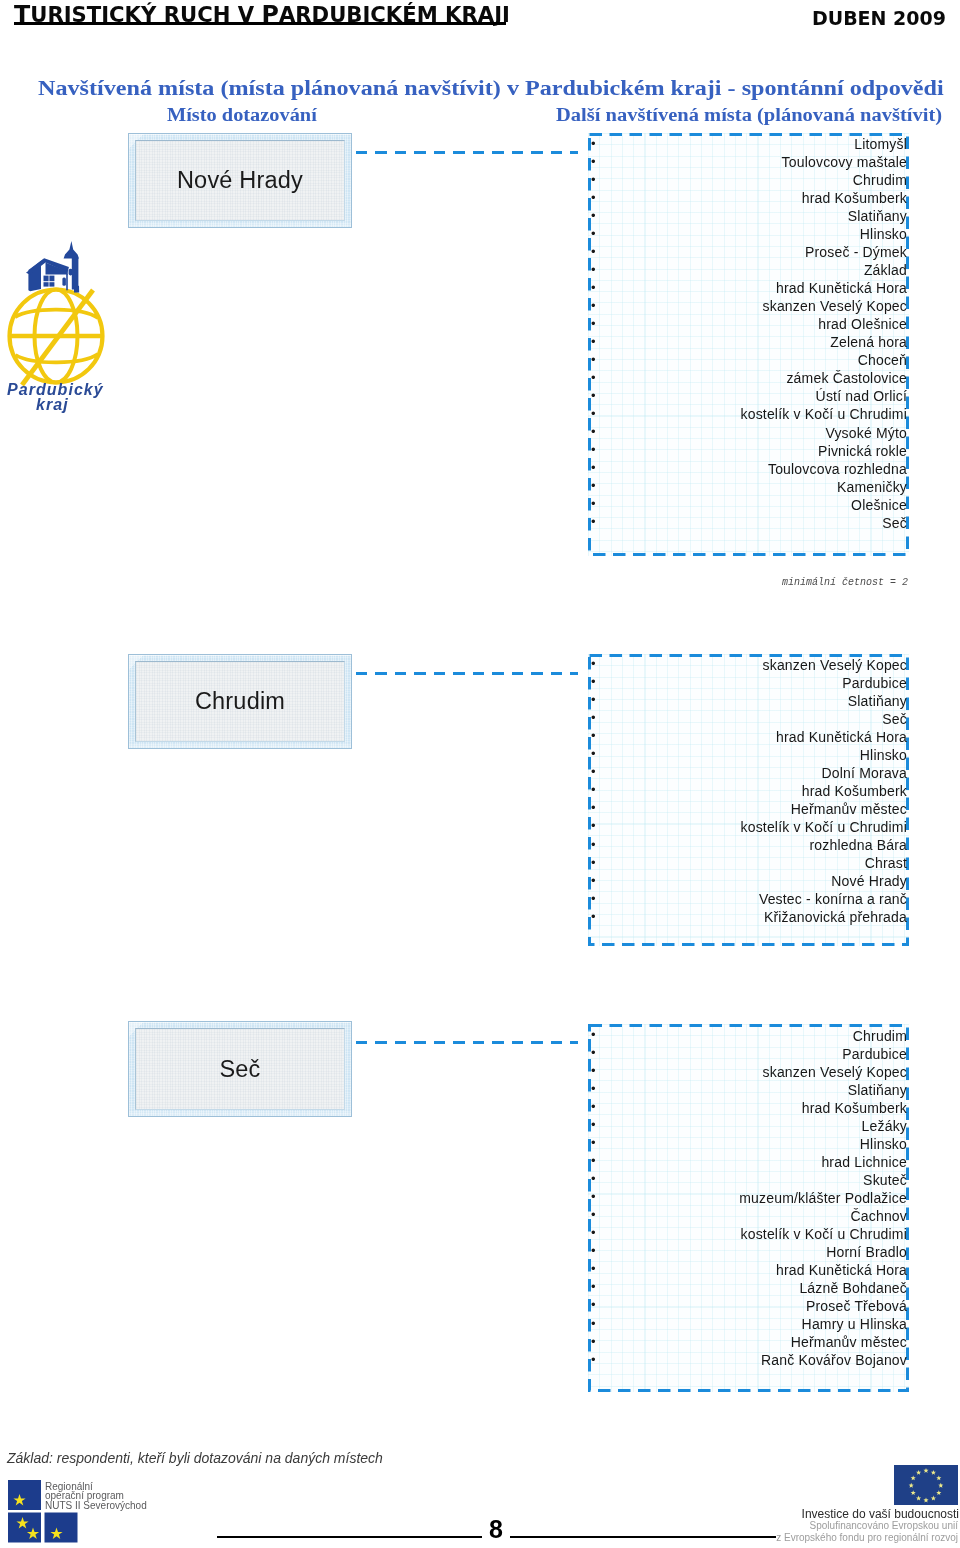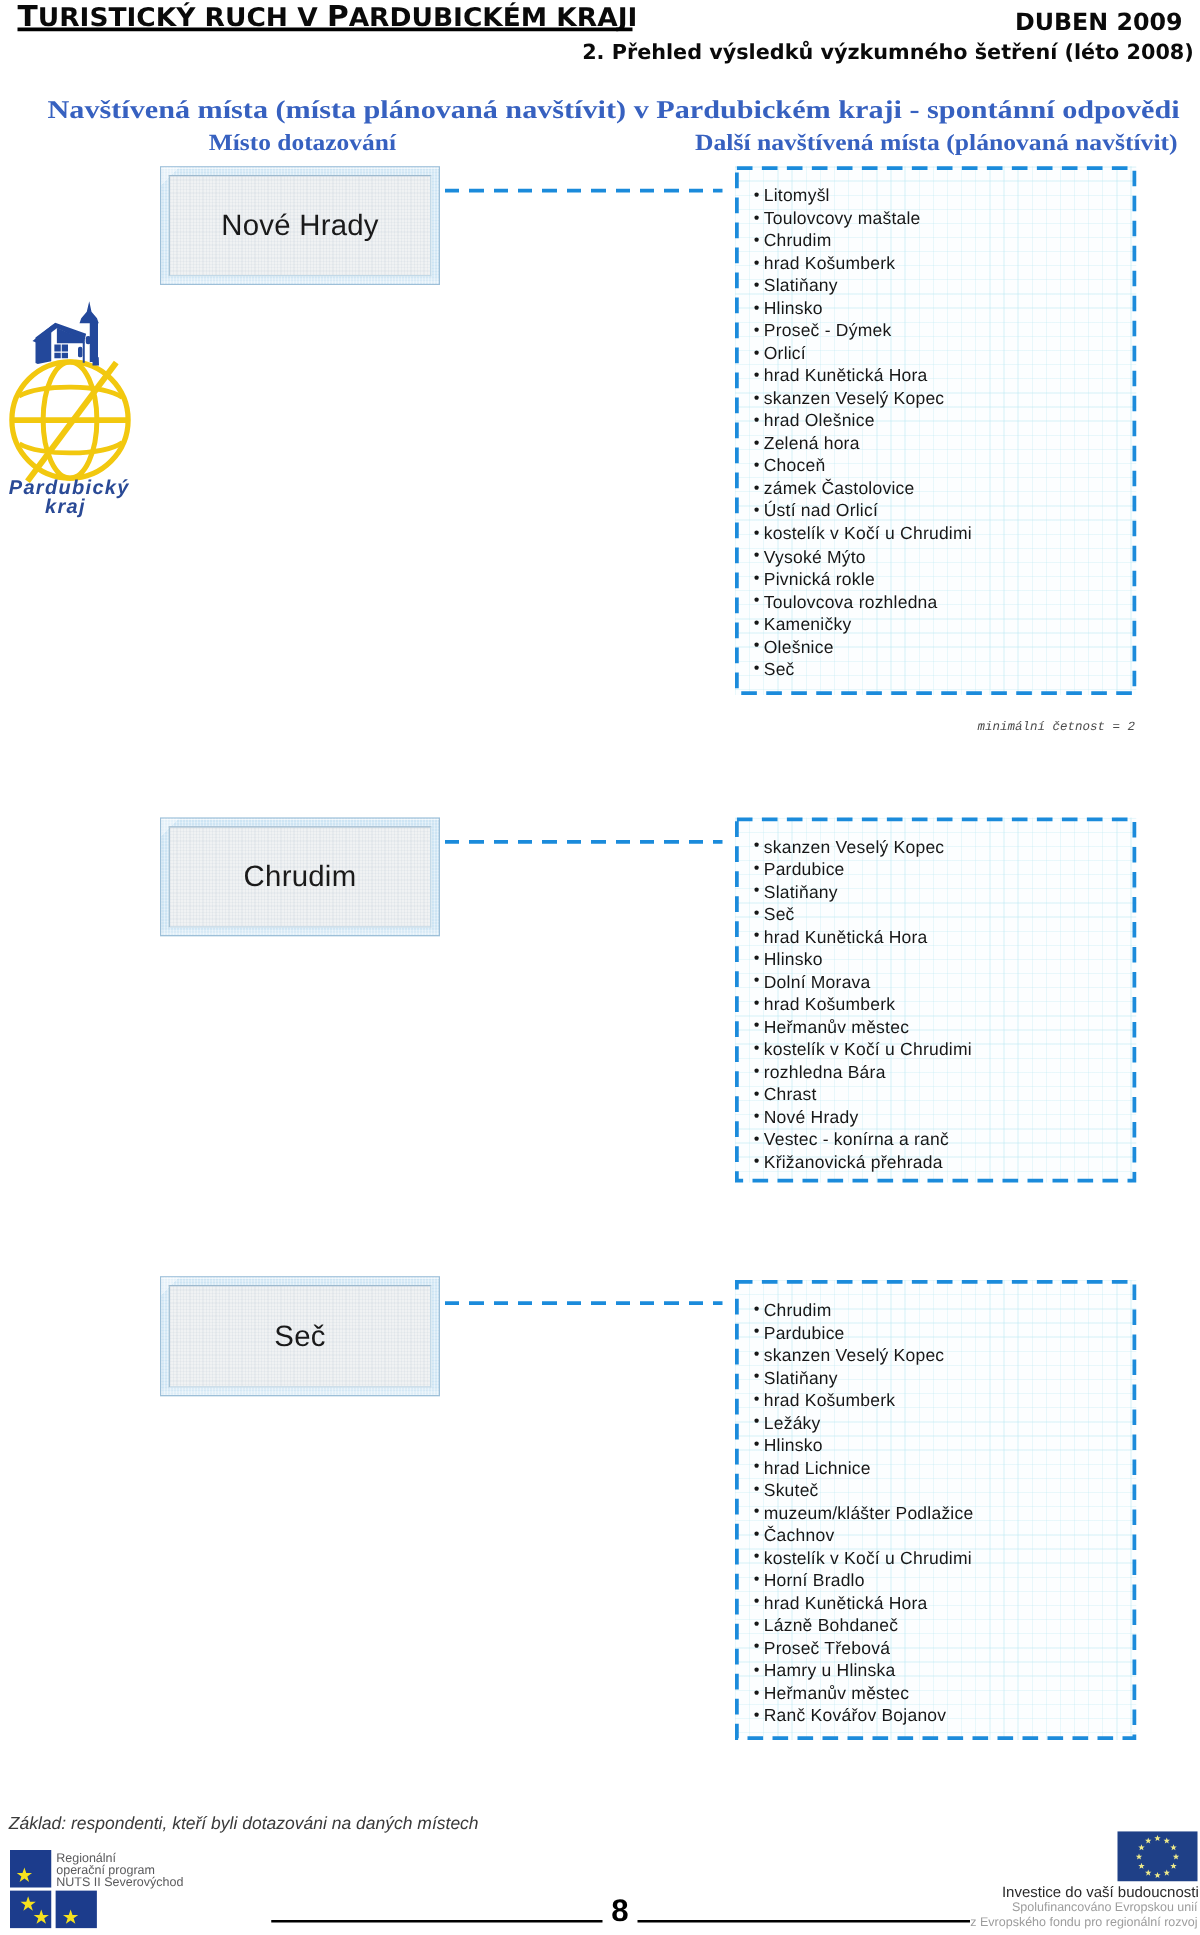--- a/index.html
+++ b/index.html
@@ -74,7 +74,6 @@
 <div class="hdr-title"><span>T</span><span class="sc">URISTICKÝ RUCH V </span><span>P</span><span class="sc">ARDUBICKÉM KRAJI</span></div>
 <div class="hdr-rule"></div>
 <div class="hdr-date">DUBEN 2009</div>
-<div class="hdr-sub">2. Přehled výsledků výzkumného šetření (léto 2008)</div>
 <div class="sec-title">Navštívená místa (místa plánovaná navštívit) v Pardubickém kraji - spontánní odpovědi</div>
 <div class="col-left">Místo dotazování</div>
 <div class="col-right">Další navštívená místa (plánovaná navštívit)</div>

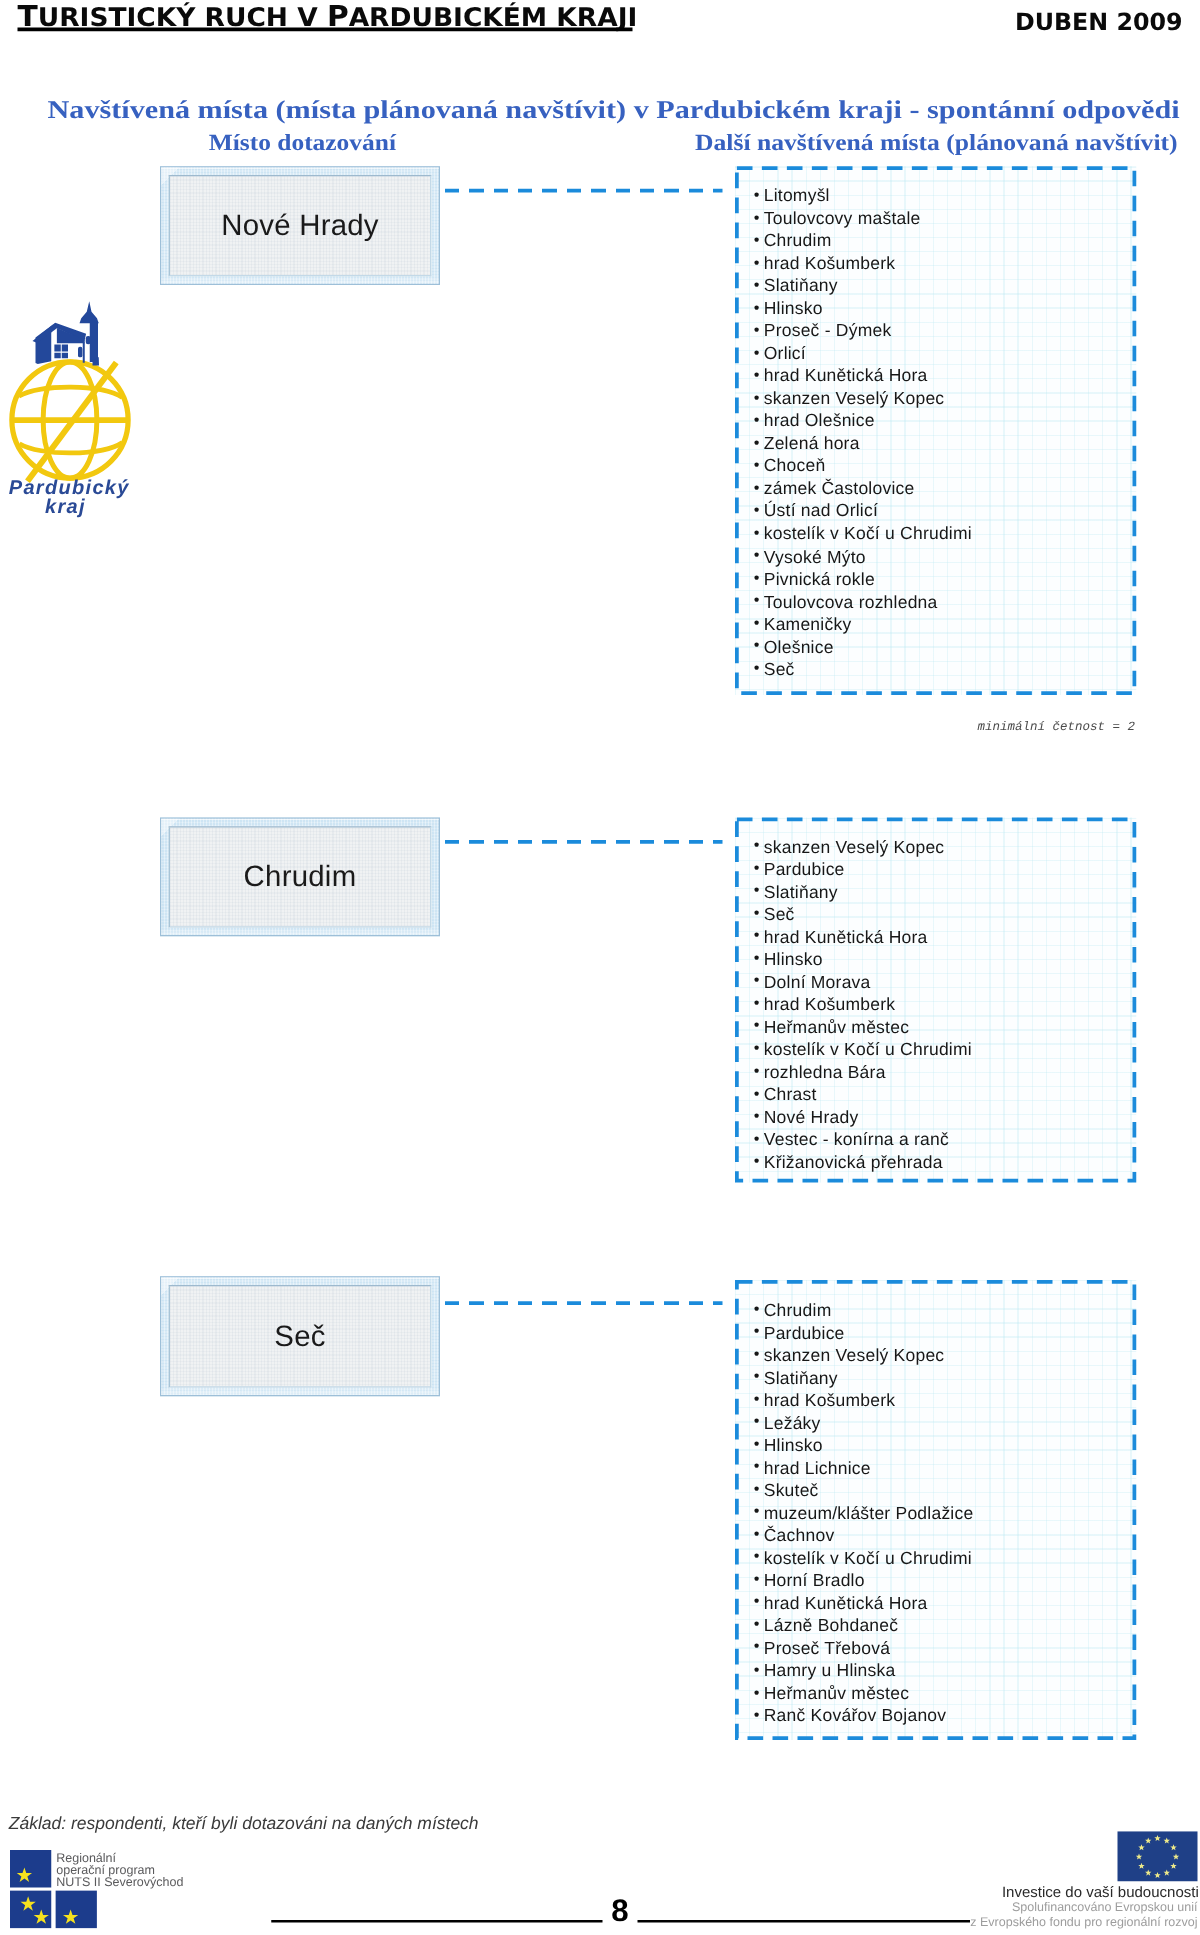--- a/index.html
+++ b/index.html
@@ -49,7 +49,7 @@
         repeating-linear-gradient(to bottom, rgba(186,232,242,.30) 0 1px, rgba(255,255,255,0) 1px 11.3px),
         #fcfeff;}
   .listbox > svg{position:absolute;left:0;top:0;overflow:visible;}
-  .listbox ul{margin:12px;padding:2px;list-style:none;position:relative;}
+  .listbox ul{margin:0;padding:2px;list-style:none;position:relative;text-align:right;}
   .listbox li{font-family:"Liberation Sans",sans-serif;font-size:14px;letter-spacing:.18px;line-height:18.03px;color:#171717;white-space:nowrap;
               padding-left:0px;position:relative;}
   .listbox li::before{content:"\2022";position:absolute;left:-8px;top:-0.5px;font-size:13px;letter-spacing:0;}

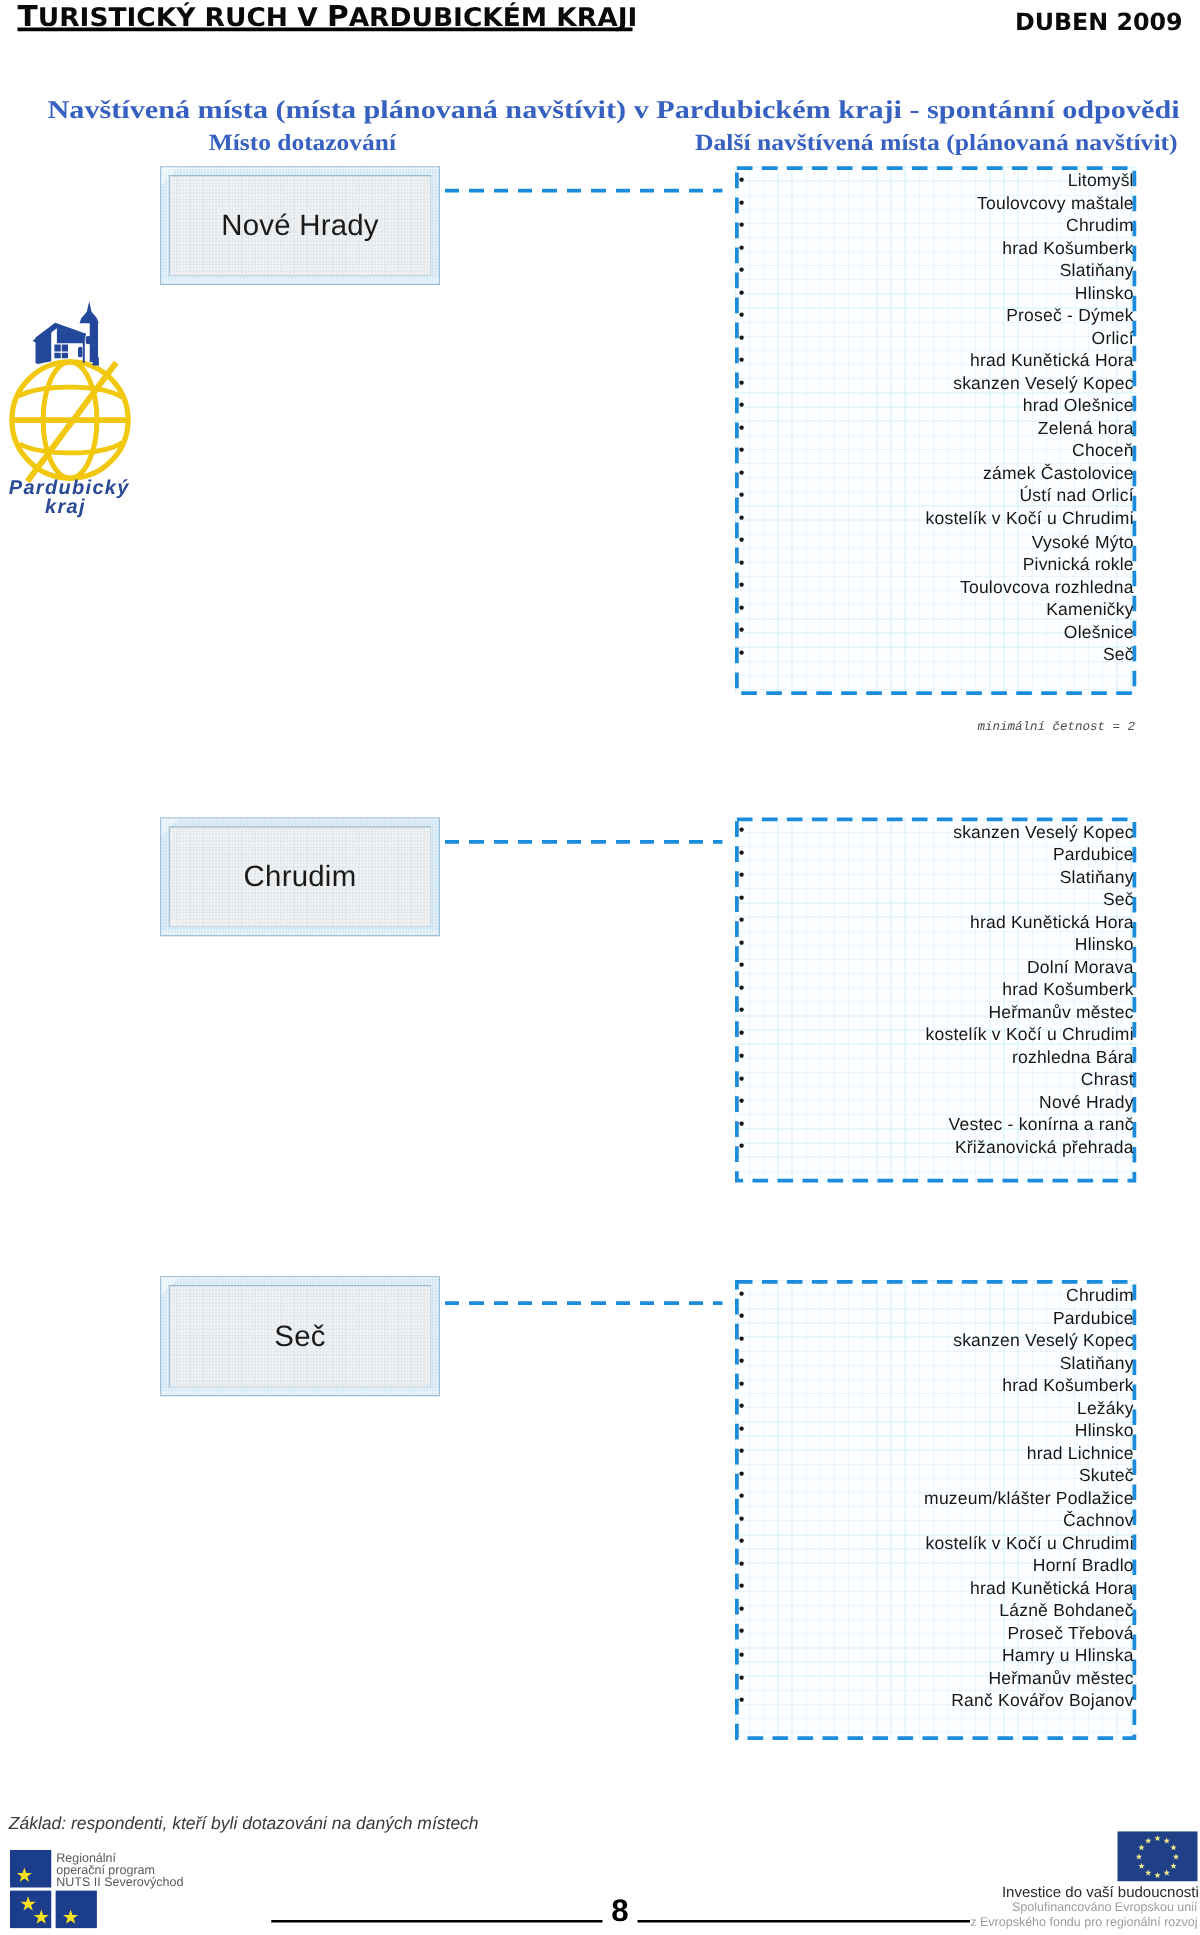--- a/index.html
+++ b/index.html
@@ -96,7 +96,7 @@
         <li>Slatiňany</li>
         <li>Hlinsko</li>
         <li>Proseč - Dýmek</li>
-        <li>Orlicí</li>
+        <li>Základ</li>
         <li>hrad Kunětická Hora</li>
         <li>skanzen Veselý Kopec</li>
         <li>hrad Olešnice</li>

